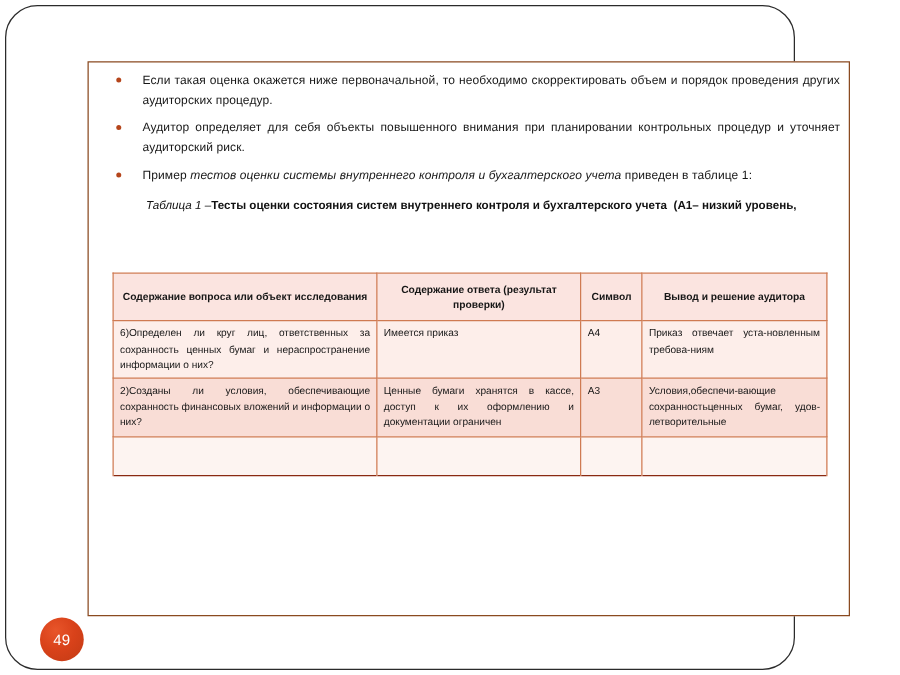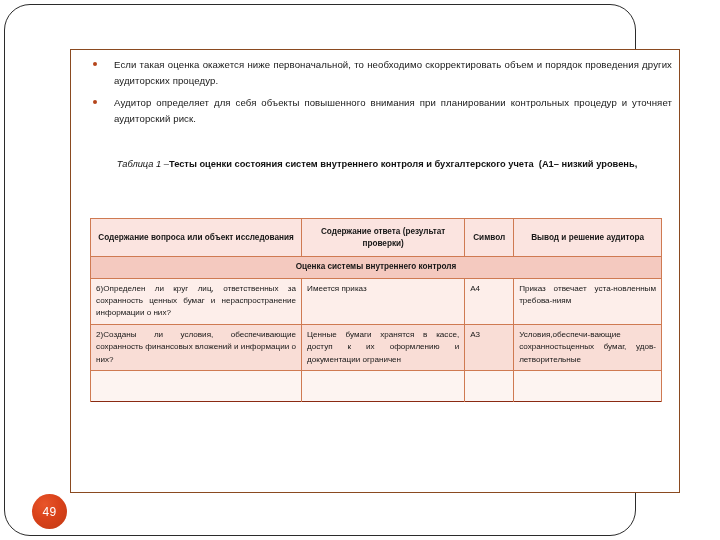--- a/index.html
+++ b/index.html
@@ -123,6 +123,10 @@
         <span>Аудитор определяет для себя объекты повышенного внимания при планировании контрольных процедур и уточняет аудиторский риск.</span>
       </div>
 
+      <div class="bullet">
+        <span class="dot"></span>
+        <span>Пример </span><i>тестов оценки системы внутреннего контроля и бухгалтерского учета</i><span> приведен в таблице 1:</span>
+      </div>
 
     </div>
 

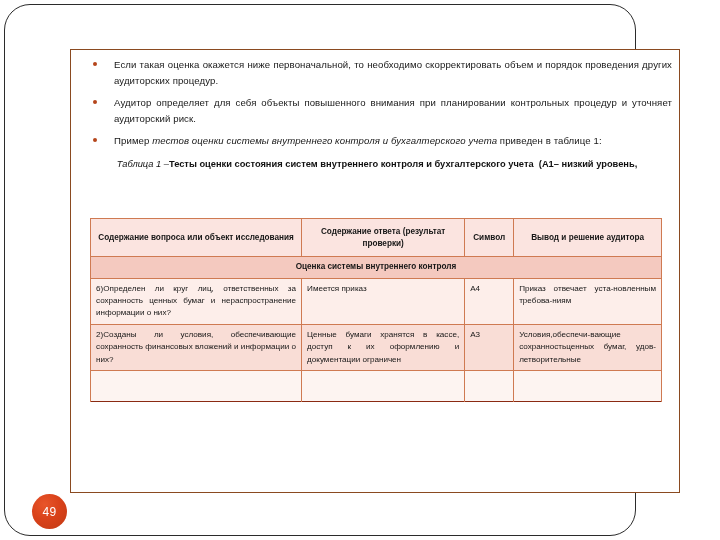--- a/index.html
+++ b/index.html
@@ -152,9 +152,6 @@
         </tr>
       </thead>
       <tbody>
-        <tr class="band">
-          <td colspan="4">Оценка системы внутреннего контроля</td>
-        </tr>
 
         <tr>
           <td>6)Определен ли круг лиц, ответственных за сохранность ценных бумаг и нераспространение информации о них?</td>

